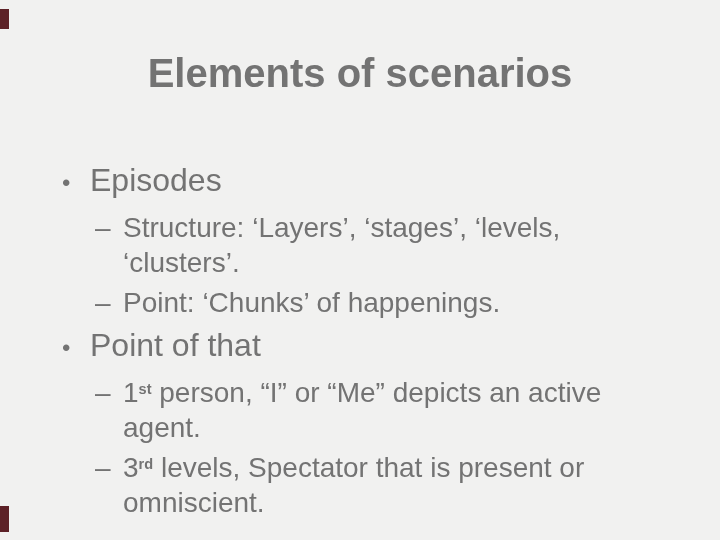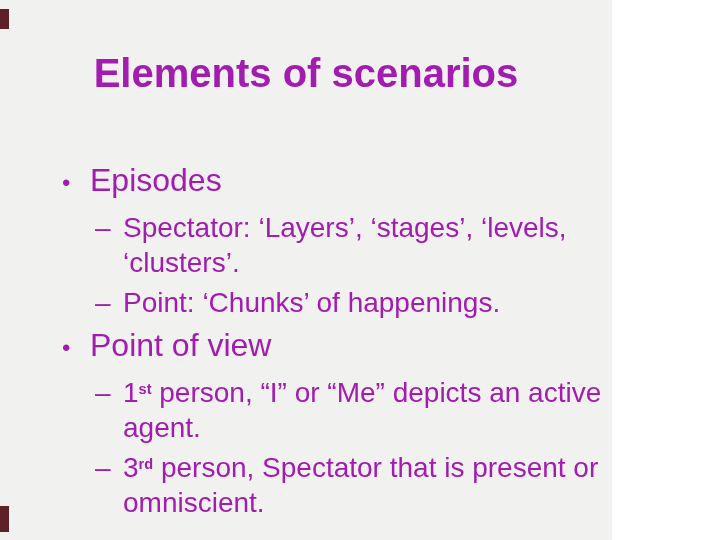--- a/index.html
+++ b/index.html
@@ -14,10 +14,10 @@
   }
   .slide {
     position: relative;
-    width: 612px;
+    width: 720px;
     height: 540px;
     background: #f1f1f0;
-    color: #a21caf;
+    color: #737373;
   }
   .edge-mark {
     position: absolute;

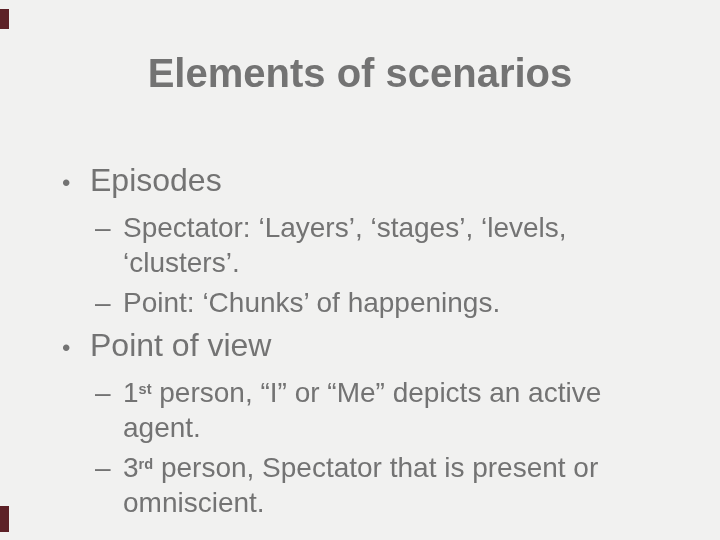--- a/index.html
+++ b/index.html
@@ -102,7 +102,7 @@
     <div class="sub-group">
       <div class="l2">
         <span class="dash">–</span>
-        <span class="text">Spectator: ‘Layers’, ‘stages’, ‘levels, ‘clusters’.</span>
+        <span class="text">Structure: ‘Layers’, ‘stages’, ‘levels, ‘clusters’.</span>
       </div>
       <div class="l2">
         <span class="dash">–</span>

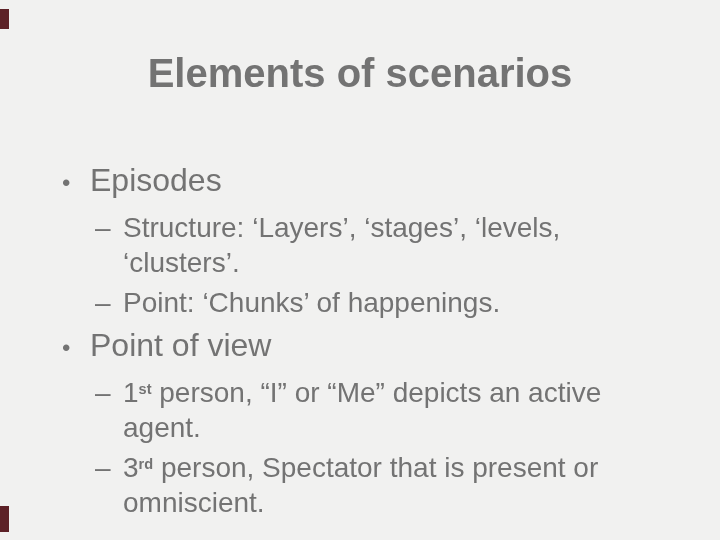--- a/index.html
+++ b/index.html
@@ -112,7 +112,7 @@
 
     <div class="l1 pov">
       <span class="bullet">•</span>
-      <span class="l1text">Point of view</span>
+      <span class="l1text">Point of that</span>
     </div>
 
     <div class="sub-group">

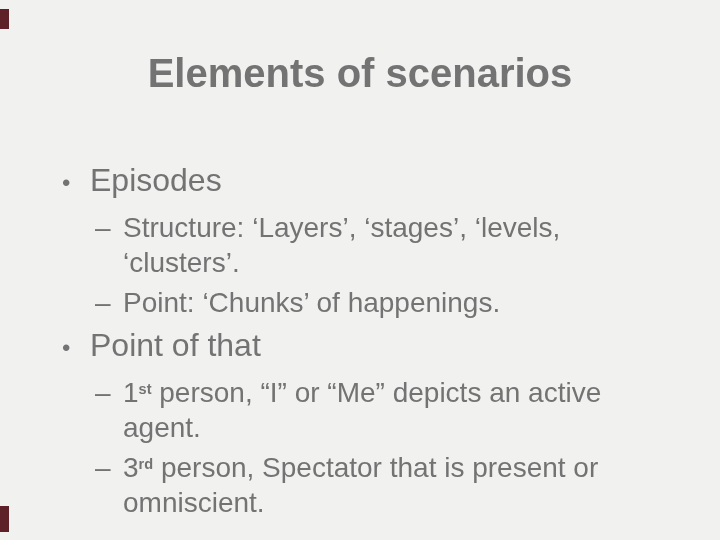--- a/index.html
+++ b/index.html
@@ -122,7 +122,7 @@
       </div>
       <div class="l2">
         <span class="dash">–</span>
-        <span class="text"><span>3</span><sup>rd</sup><span> person, Spectator that is present or omniscient.</span></span>
+        <span class="text"><span>3</span><sup>rd</sup><span> levels, Spectator that is present or omniscient.</span></span>
       </div>
     </div>
 

